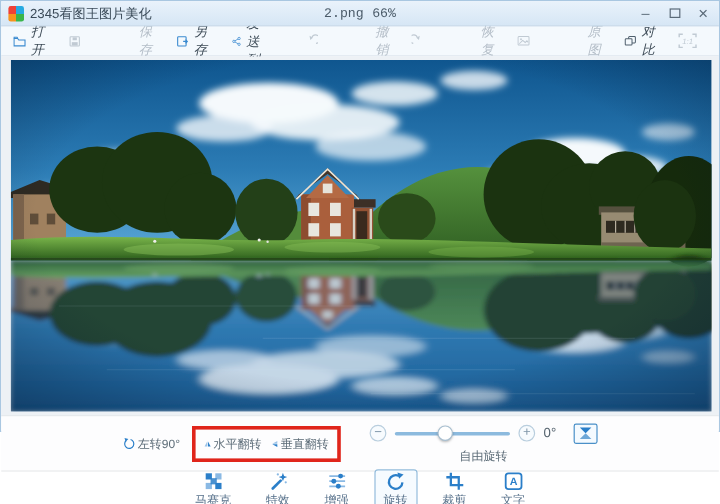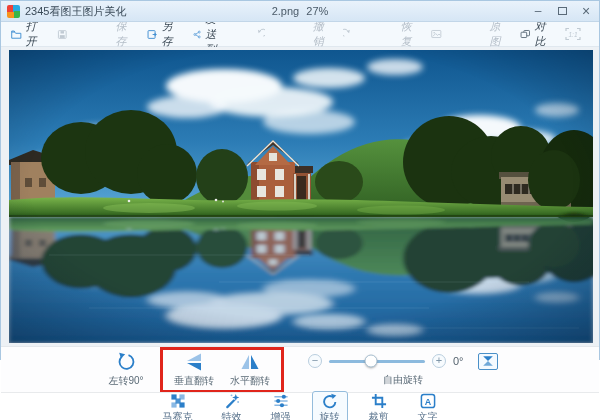--- a/index.html
+++ b/index.html
@@ -13,7 +13,7 @@
              background:conic-gradient(#27aae1 0 25%, #39b54a 25% 50%, #f7941d 50% 75%, #ef4136 75% 100%); }
   .apptitle { font-size:11px; color:#3a4a58; }
   .docinfo { position:absolute; left:0; right:0; text-align:center; font-size:11px; color:#4a5a68; pointer-events:none; }
-  .docinfo span { margin:0 2px; }
+  .docinfo span { margin:0 2px;font-family:Liberation Mono, monospace; }
   .winctrls { margin-left:auto; display:flex; align-items:center; gap:10px; position:relative; }
   .wbtn { color:#5a6a78; font-size:12px; line-height:12px; width:14px; text-align:center; cursor:default; }
   .maxbox { width:9px; height:8px; border:1px solid #5a6a78; display:inline-block; }

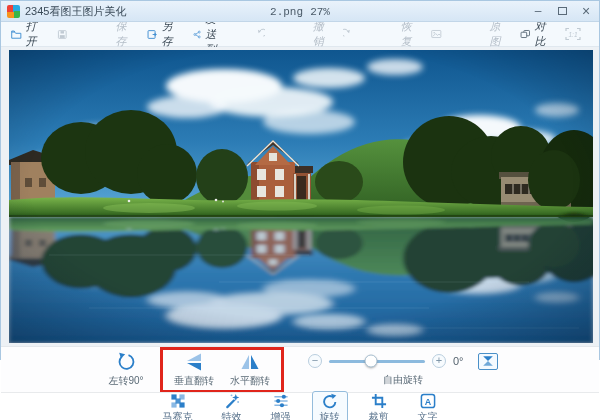--- a/index.html
+++ b/index.html
@@ -69,7 +69,7 @@
     <span class="apptitle">2345看图王图片美化</span>
     <div class="docinfo">
       <span>2.png</span>
-      <span>27%</span>
+      <span>66%</span>
     </div>
     <div class="winctrls">
       <span class="wbtn">–</span>

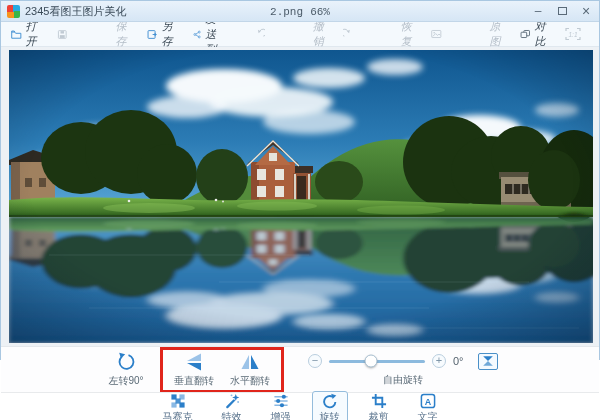--- a/index.html
+++ b/index.html
@@ -34,7 +34,7 @@
   
   .rotatebar { height:45px; background:#fdfdfe; display:flex; align-items:center; justify-content:center;
                gap:14px; position:relative; flex:0 0 auto; }
-  .rbtn { display:flex; flex-direction:column; align-items:center; width:48px; gap:2px; cursor:default; }
+  .rbtn { display:flex; flex-direction:row; align-items:center; width:48px; gap:2px; cursor:default; }
   .rbtn .lab { font-size:10px; color:#5a6a76; white-space:nowrap; }
   .flipwrap { position:relative; display:flex; gap:8px; padding:0 6px; }
   .redbox { position:absolute; left:-4px; right:-4px; top:-5px; bottom:-5px; border:3px solid #e0251b; pointer-events:none; }

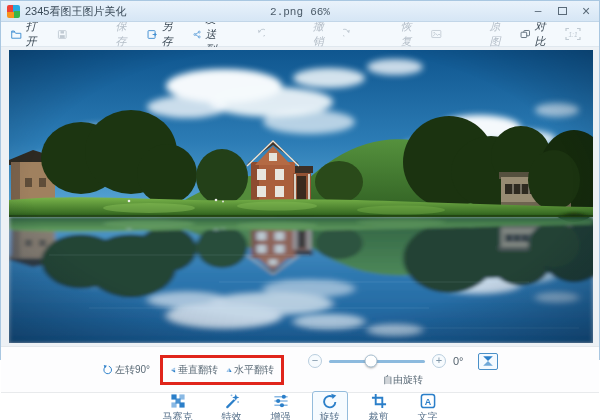--- a/index.html
+++ b/index.html
@@ -278,17 +278,17 @@
       <div class="redbox"></div>
       <div class="rbtn">
         <svg width="20" height="20" viewBox="0 0 20 20">
+          <polygon points="9,3 9,17 1.5,17" fill="#9cc3e8"></polygon>
+          <polygon points="11,3 11,17 18.5,17" fill="#2b7fc9"></polygon>
+        </svg>
+        <span class="lab">水平翻转</span>
+      </div>
+      <div class="rbtn">
+        <svg width="20" height="20" viewBox="0 0 20 20">
           <polygon points="3,9 17,9 17,1.5" fill="#9cc3e8"></polygon>
           <polygon points="3,11 17,11 17,18.5" fill="#2b7fc9"></polygon>
         </svg>
         <span class="lab">垂直翻转</span>
-      </div>
-      <div class="rbtn">
-        <svg width="20" height="20" viewBox="0 0 20 20">
-          <polygon points="9,3 9,17 1.5,17" fill="#9cc3e8"></polygon>
-          <polygon points="11,3 11,17 18.5,17" fill="#2b7fc9"></polygon>
-        </svg>
-        <span class="lab">水平翻转</span>
       </div>
     </div>
 

